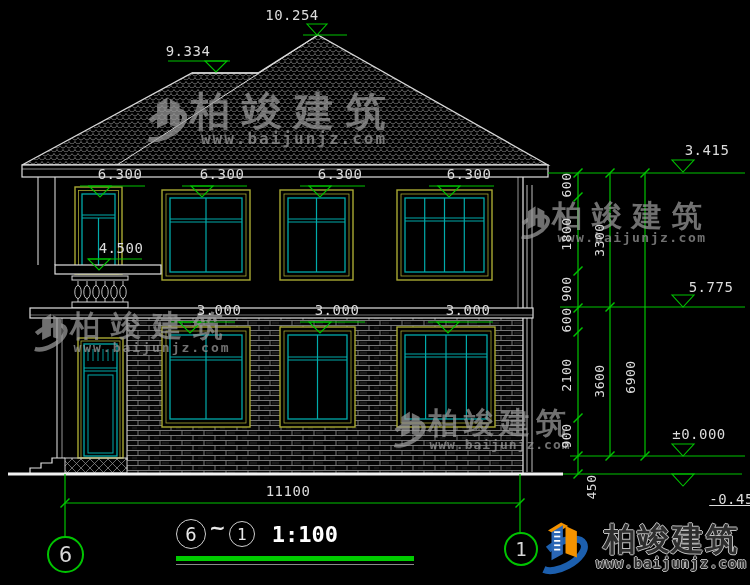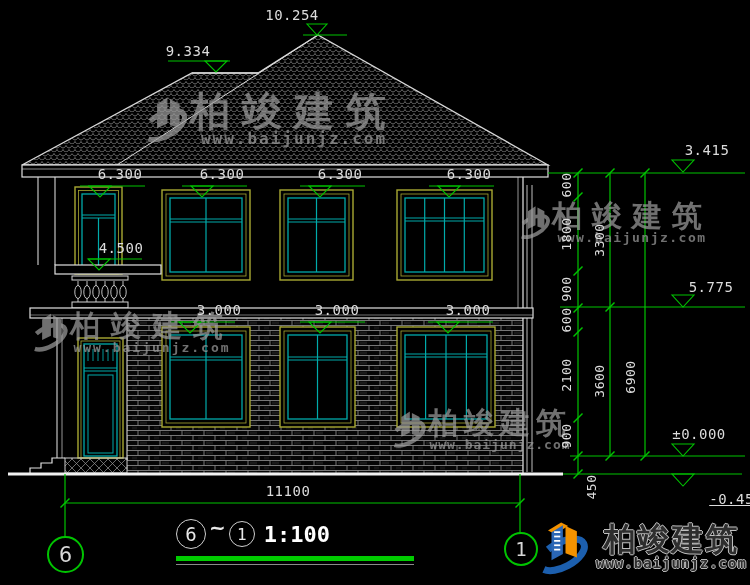--- a/index.html
+++ b/index.html
@@ -26,7 +26,7 @@
   .tb .c-small{width:24px;height:24px;font-size:16px;}
   .tb .tilde{font-size:20px;font-weight:bold;margin:-14px -2px 0 -2px;color:#e8e8e8;}
   .tb .name{font-size:33px;font-weight:bold;letter-spacing:2px;}
-  .tb .scale{font-size:22px;font-weight:bold;font-family:"DejaVu Sans Mono",monospace;margin-left:4px;}
+  .tb .scale{font-size:22px;font-weight:bold;font-family:"DejaVu Sans Mono",monospace;margin-left:12px;}
   .bar-green{position:absolute;left:176px;top:556px;width:238px;height:5px;background:#00cc00;}
   .bar-gray{position:absolute;left:176px;top:564px;width:238px;height:1px;background:#8a8a8a;}
   

